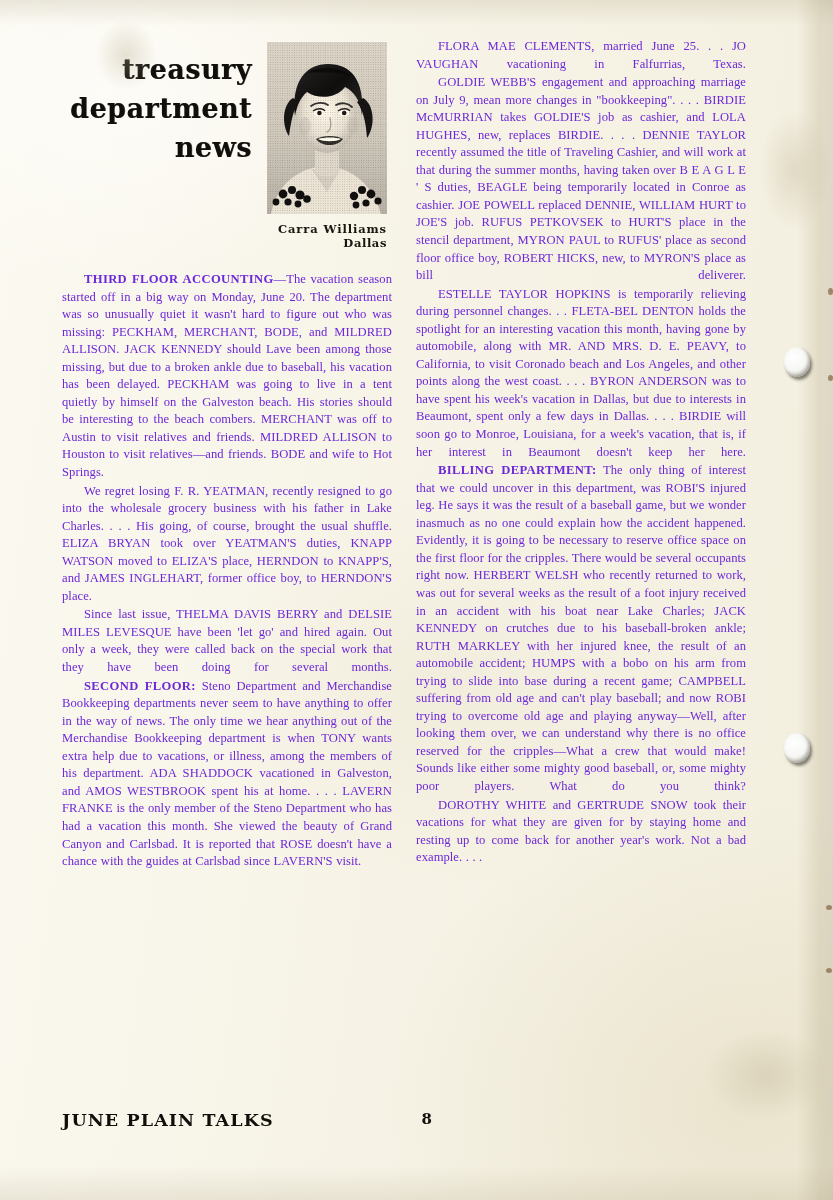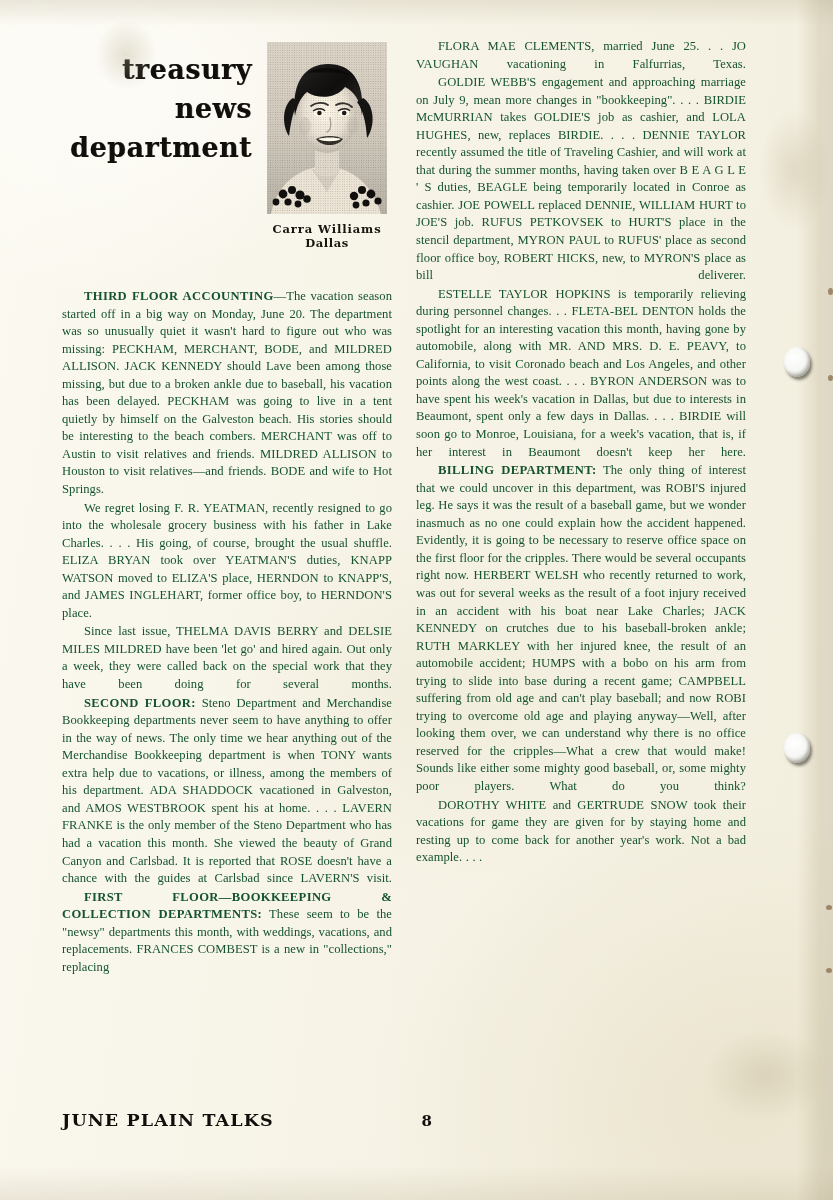--- a/index.html
+++ b/index.html
@@ -121,7 +121,7 @@
     line-height: 17.55px;
     letter-spacing: 0.05px;
     word-spacing: 0.3px;
-    color: #14532d;
+    color: #6d28d9;
     -webkit-font-smoothing: none;
   }
   .col p:last-child { text-align-last: left; }

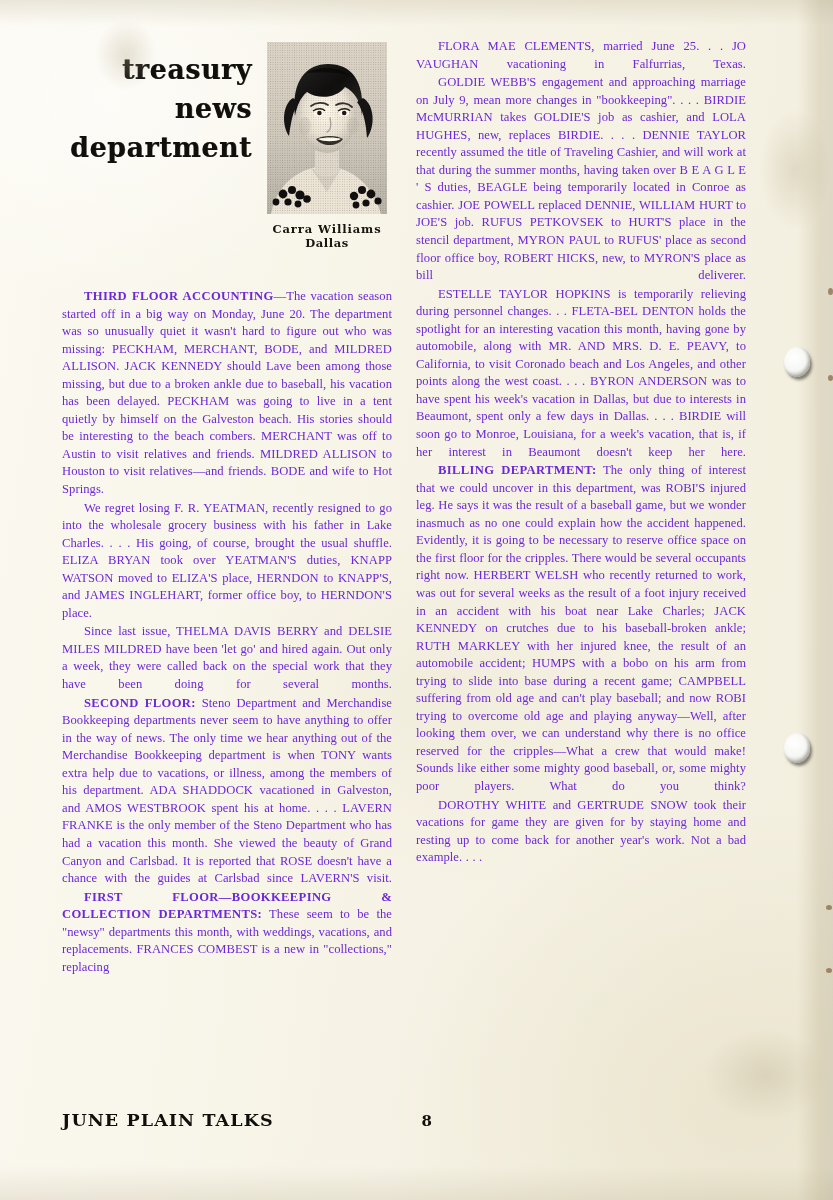--- a/index.html
+++ b/index.html
@@ -223,8 +223,8 @@
     <div class="masthead">
       <div class="masthead-title">
         <span>treasury</span>
+        <span>department</span>
         <span>news</span>
-        <span>department</span>
       </div>
 
       <div class="portrait-wrap">

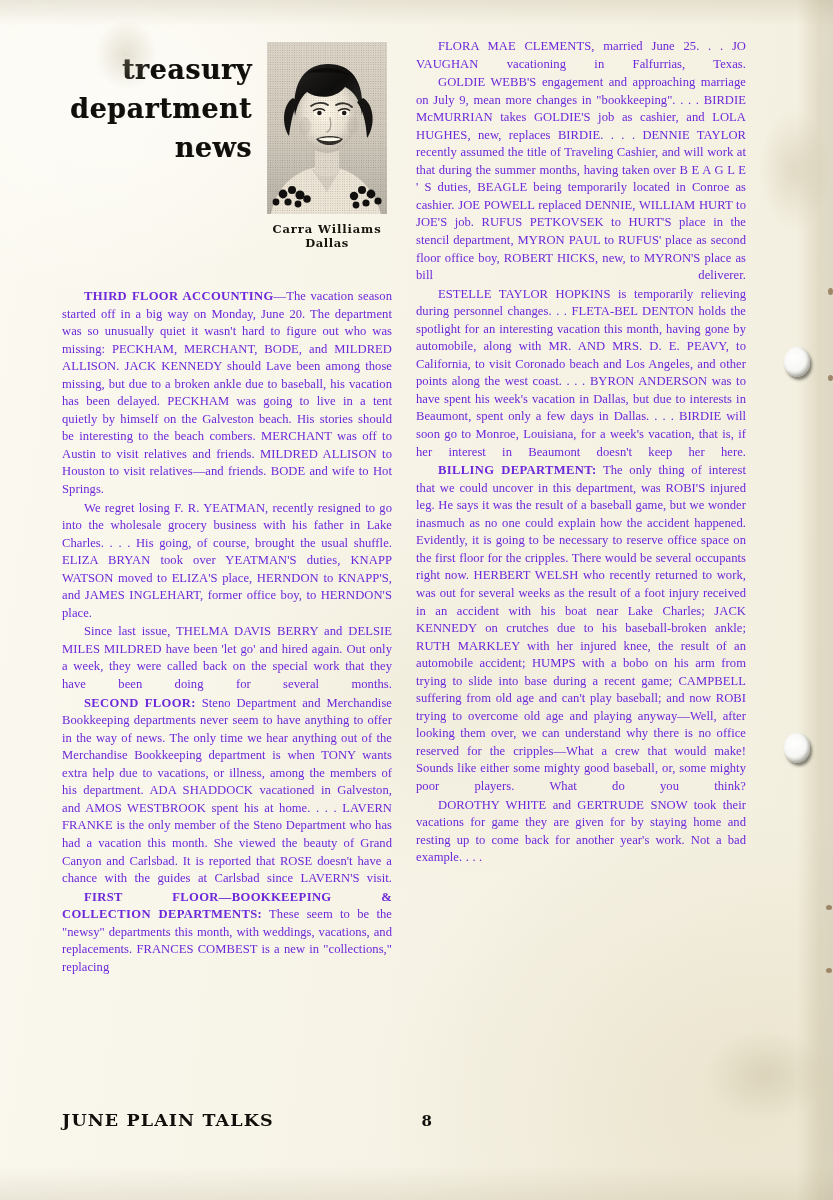--- a/index.html
+++ b/index.html
@@ -91,7 +91,7 @@
   }
   .caption {
     margin-top: 8px;
-    text-align: center;
+    text-align: right;
     font-family: "DejaVu Serif", "Liberation Serif", serif;
     font-weight: 700;
     font-size: 11.5px;

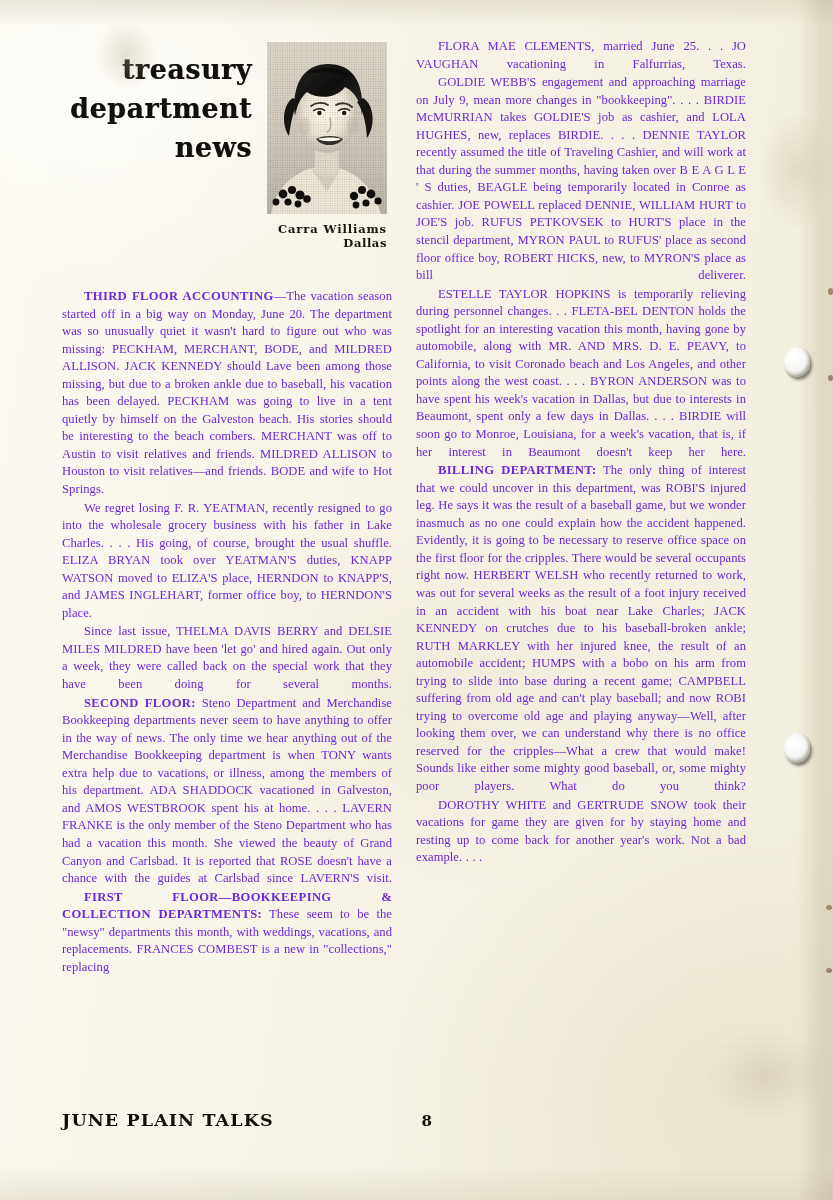--- a/index.html
+++ b/index.html
@@ -108,7 +108,7 @@
     top: 0;
     width: 330px;
   }
-  .col-left  { left: 62px;  top: 288px; }
+  .col-left  { left: 62px;  top: 271px; }
   .col-right { left: 416px; top: 38px;  }
 
   .col p {

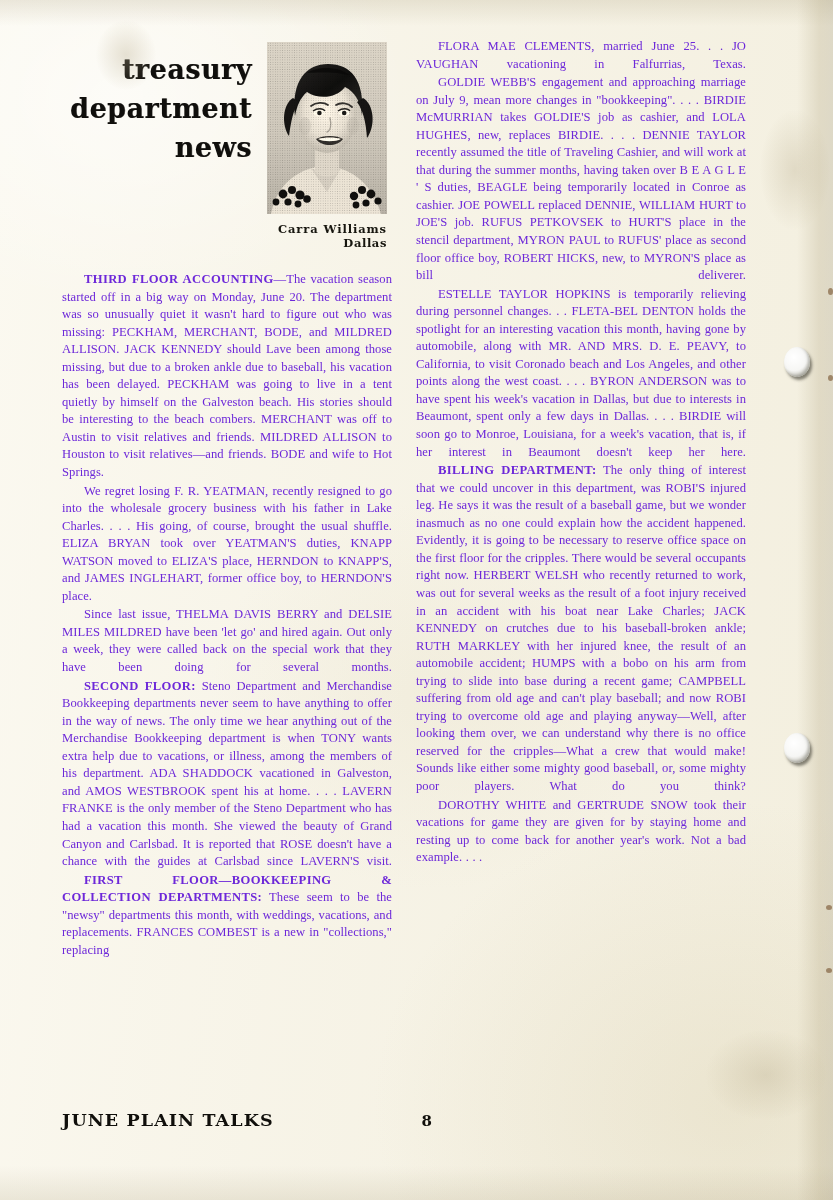--- a/index.html
+++ b/index.html
@@ -306,7 +306,7 @@
     <div class="col col-left">
       <p><b>THIRD FLOOR ACCOUNTING</b><span>—The vacation season started off in a big way on Monday, June 20. The department was so unusually quiet it wasn't hard to figure out who was missing: PECKHAM, MERCHANT, BODE, and MILDRED ALLISON. JACK KENNEDY should Lave been among those missing, but due to a broken ankle due to baseball, his vacation has been delayed. PECKHAM was going to live in a tent quietly by himself on the Galveston beach. His stories should be interesting to the beach combers. MERCHANT was off to Austin to visit relatives and friends. MILDRED ALLISON to Houston to visit relatives—and friends. BODE and wife to Hot Springs.</span></p>
       <p><span>We regret losing F. R. YEATMAN, recently resigned to go into the wholesale grocery business with his father in Lake Charles. . . . His going, of course, brought the usual shuffle. ELIZA BRYAN took over YEATMAN'S duties, KNAPP WATSON moved to ELIZA'S place, HERNDON to KNAPP'S, and JAMES INGLEHART, former office boy, to HERNDON'S place.</span></p>
-      <p><span>Since last issue, THELMA DAVIS BERRY and DELSIE MILES MILDRED have been 'let go' and hired again. Out only a week, they were called back on the special work that they have been doing for several months.</span></p>
+      <p><span>Since last issue, THELMA DAVIS BERRY and DELSIE MILES LEVESQUE have been 'let go' and hired again. Out only a week, they were called back on the special work that they have been doing for several months.</span></p>
       <p><b>SECOND FLOOR:</b><span> Steno Department and Merchandise Bookkeeping departments never seem to have anything to offer in the way of news. The only time we hear anything out of the Merchandise Bookkeeping department is when TONY wants extra help due to vacations, or illness, among the members of his department. ADA SHADDOCK vacationed in Galveston, and AMOS WESTBROOK spent his at home. . . . LAVERN FRANKE is the only member of the Steno Department who has had a vacation this month. She viewed the beauty of Grand Canyon and Carlsbad. It is reported that ROSE doesn't have a chance with the guides at Carlsbad since LAVERN'S visit.</span></p>
       <p><b>FIRST FLOOR—BOOKKEEPING &amp; COLLECTION DEPARTMENTS:</b><span> These seem to be the "newsy" departments this month, with weddings, vacations, and replacements. FRANCES COMBEST is a new in "collections," replacing</span></p>
     </div>

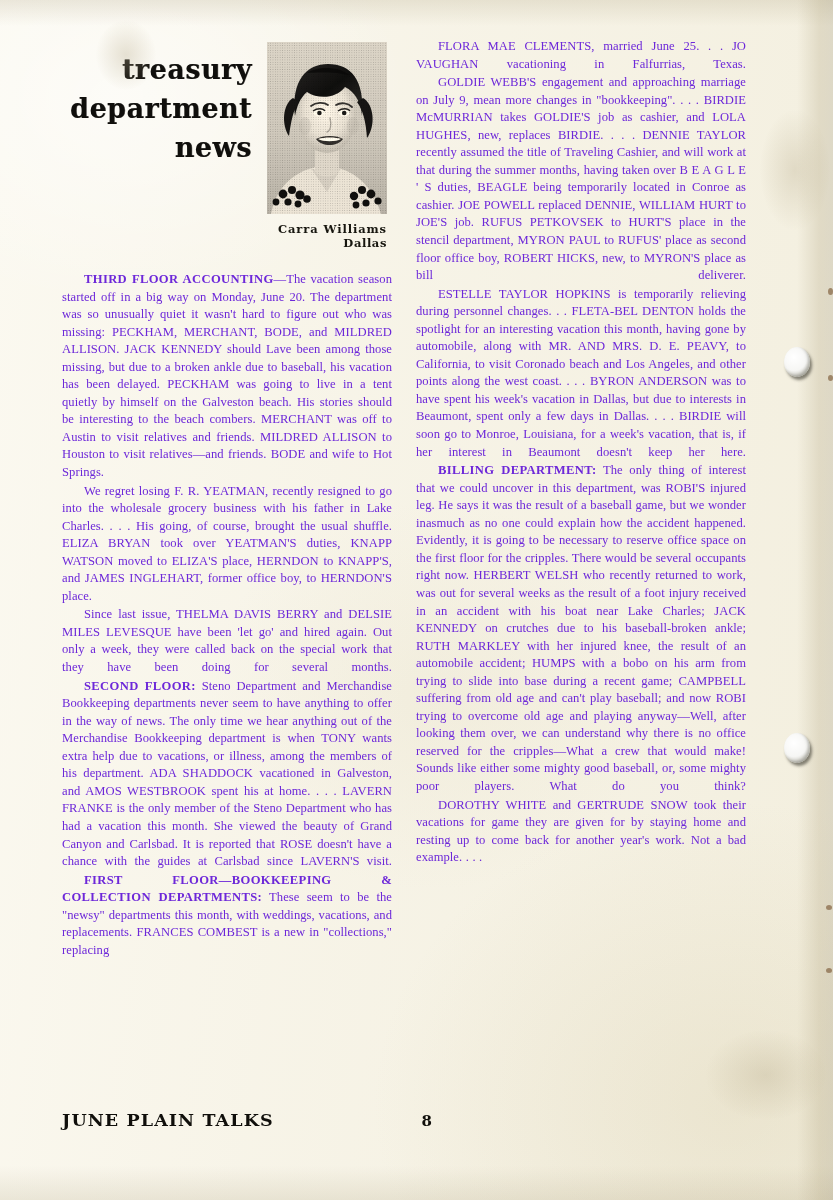--- a/index.html
+++ b/index.html
@@ -316,7 +316,7 @@
       <p><span>GOLDIE WEBB'S engagement and approaching marriage on July 9, mean more changes in "bookkeeping". . . . BIRDIE McMURRIAN takes GOLDIE'S job as cashier, and LOLA HUGHES, new, replaces BIRDIE. . . . DENNIE TAYLOR recently assumed the title of Traveling Cashier, and will work at that during the summer months, having taken over B E A G L E ' S duties, BEAGLE being temporarily located in Conroe as cashier. JOE POWELL replaced DENNIE, WILLIAM HURT to JOE'S job. RUFUS PETKOVSEK to HURT'S place in the stencil department, MYRON PAUL to RUFUS' place as second floor office boy, ROBERT HICKS, new, to MYRON'S place as bill deliverer.</span></p>
       <p><span>ESTELLE TAYLOR HOPKINS is temporarily relieving during personnel changes. . . FLETA-BEL DENTON holds the spotlight for an interesting vacation this month, having gone by automobile, along with MR. AND MRS. D. E. PEAVY, to California, to visit Coronado beach and Los Angeles, and other points along the west coast. . . . BYRON ANDERSON was to have spent his week's vacation in Dallas, but due to interests in Beaumont, spent only a few days in Dallas. . . . BIRDIE will soon go to Monroe, Louisiana, for a week's vacation, that is, if her interest in Beaumont doesn't keep her here.</span></p>
       <p><b>BILLING DEPARTMENT:</b><span> The only thing of interest that we could uncover in this department, was ROBI'S injured leg. He says it was the result of a baseball game, but we wonder inasmuch as no one could explain how the accident happened. Evidently, it is going to be necessary to reserve office space on the first floor for the cripples. There would be several occupants right now. HERBERT WELSH who recently returned to work, was out for several weeks as the result of a foot injury received in an accident with his boat near Lake Charles; JACK KENNEDY on crutches due to his baseball-broken ankle; RUTH MARKLEY with her injured knee, the result of an automobile accident; HUMPS with a bobo on his arm from trying to slide into base during a recent game; CAMPBELL suffering from old age and can't play baseball; and now ROBI trying to overcome old age and playing anyway—Well, after looking them over, we can understand why there is no office reserved for the cripples—What a crew that would make! Sounds like either some mighty good baseball, or, some mighty poor players. What do you think?</span></p>
-      <p><span>DOROTHY WHITE and GERTRUDE SNOW took their vacations for game they are given for by staying home and resting up to come back for another year's work. Not a bad example. . . .</span></p>
+      <p><span>DOROTHY WHITE and GERTRUDE SNOW took their vacations for what they are given for by staying home and resting up to come back for another year's work. Not a bad example. . . .</span></p>
     </div>
 
     <div class="footer">

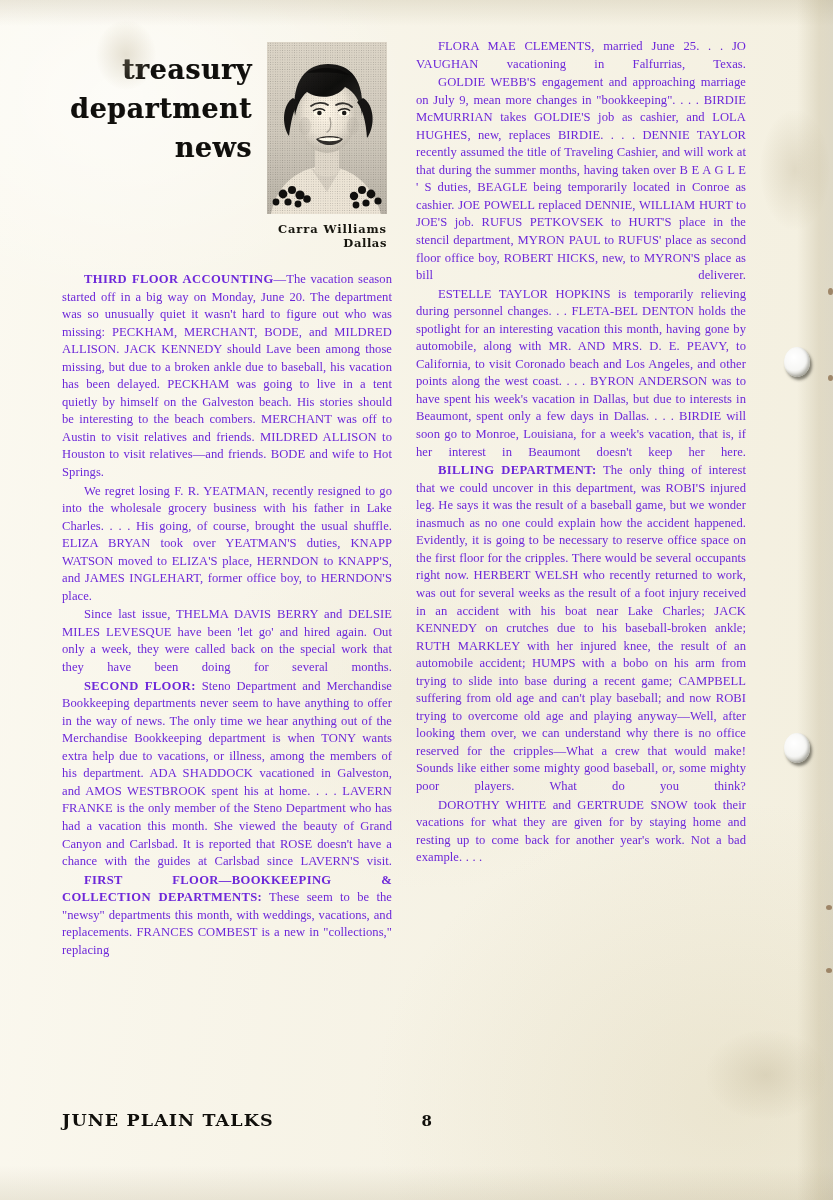--- a/index.html
+++ b/index.html
@@ -308,7 +308,6 @@
       <p><span>We regret losing F. R. YEATMAN, recently resigned to go into the wholesale grocery business with his father in Lake Charles. . . . His going, of course, brought the usual shuffle. ELIZA BRYAN took over YEATMAN'S duties, KNAPP WATSON moved to ELIZA'S place, HERNDON to KNAPP'S, and JAMES INGLEHART, former office boy, to HERNDON'S place.</span></p>
       <p><span>Since last issue, THELMA DAVIS BERRY and DELSIE MILES LEVESQUE have been 'let go' and hired again. Out only a week, they were called back on the special work that they have been doing for several months.</span></p>
       <p><b>SECOND FLOOR:</b><span> Steno Department and Merchandise Bookkeeping departments never seem to have anything to offer in the way of news. The only time we hear anything out of the Merchandise Bookkeeping department is when TONY wants extra help due to vacations, or illness, among the members of his department. ADA SHADDOCK vacationed in Galveston, and AMOS WESTBROOK spent his at home. . . . LAVERN FRANKE is the only member of the Steno Department who has had a vacation this month. She viewed the beauty of Grand Canyon and Carlsbad. It is reported that ROSE doesn't have a chance with the guides at Carlsbad since LAVERN'S visit.</span></p>
-      <p><b>FIRST FLOOR—BOOKKEEPING &amp; COLLECTION DEPARTMENTS:</b><span> These seem to be the "newsy" departments this month, with weddings, vacations, and replacements. FRANCES COMBEST is a new in "collections," replacing</span></p>
     </div>
 
     <div class="col col-right">

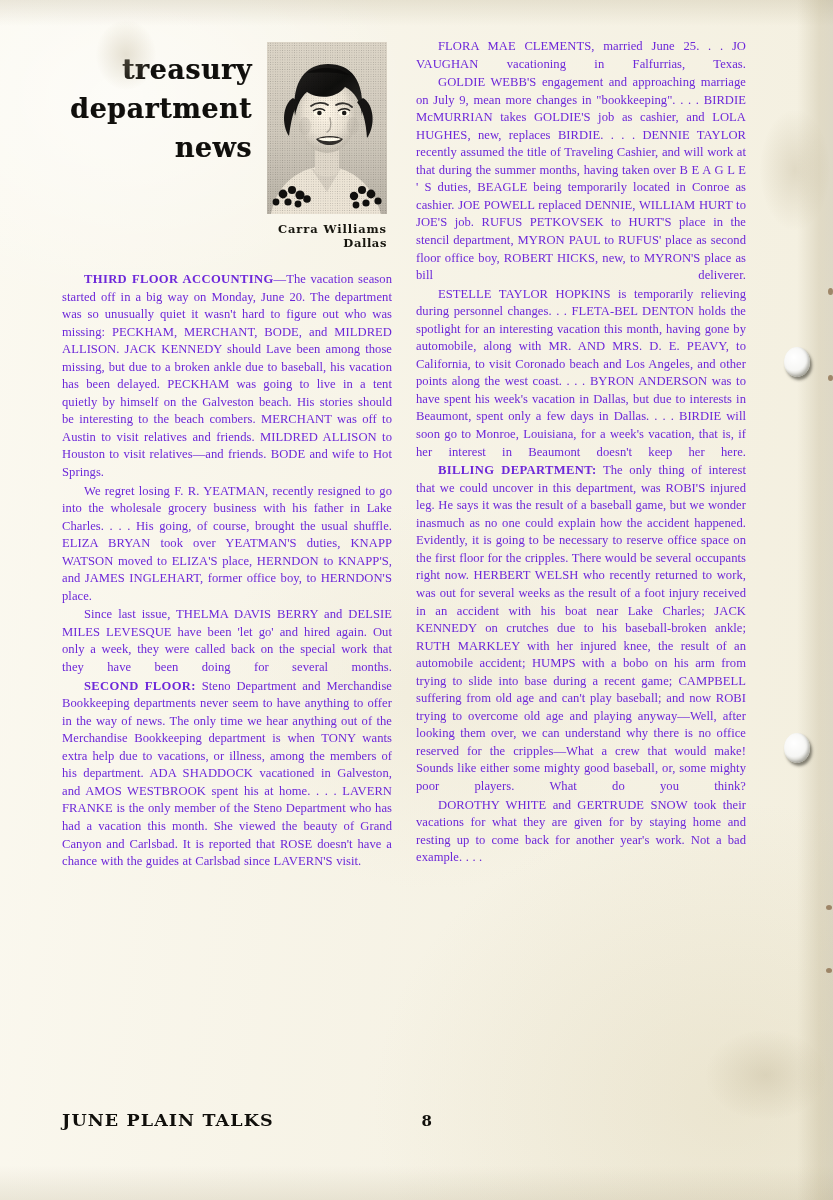--- a/index.html
+++ b/index.html
@@ -137,7 +137,7 @@
     top: 1110px;
     width: 392px;
     display: flex;
-    align-items: flex-end;
+    align-items: flex-start;
   }
   .footer-title {
     font-family: "DejaVu Serif", "Liberation Serif", serif;

